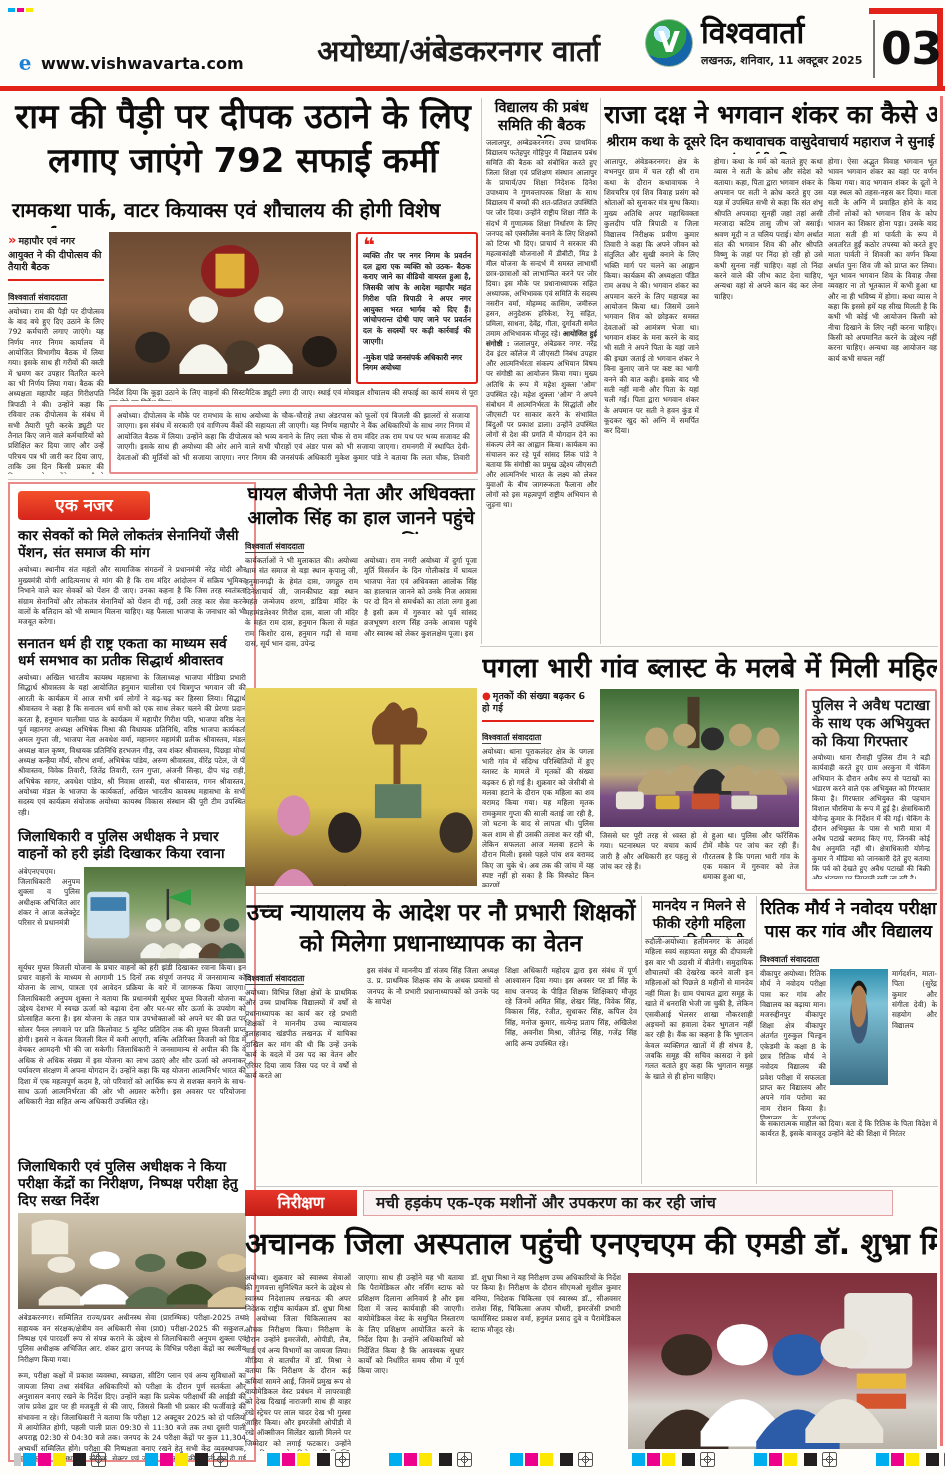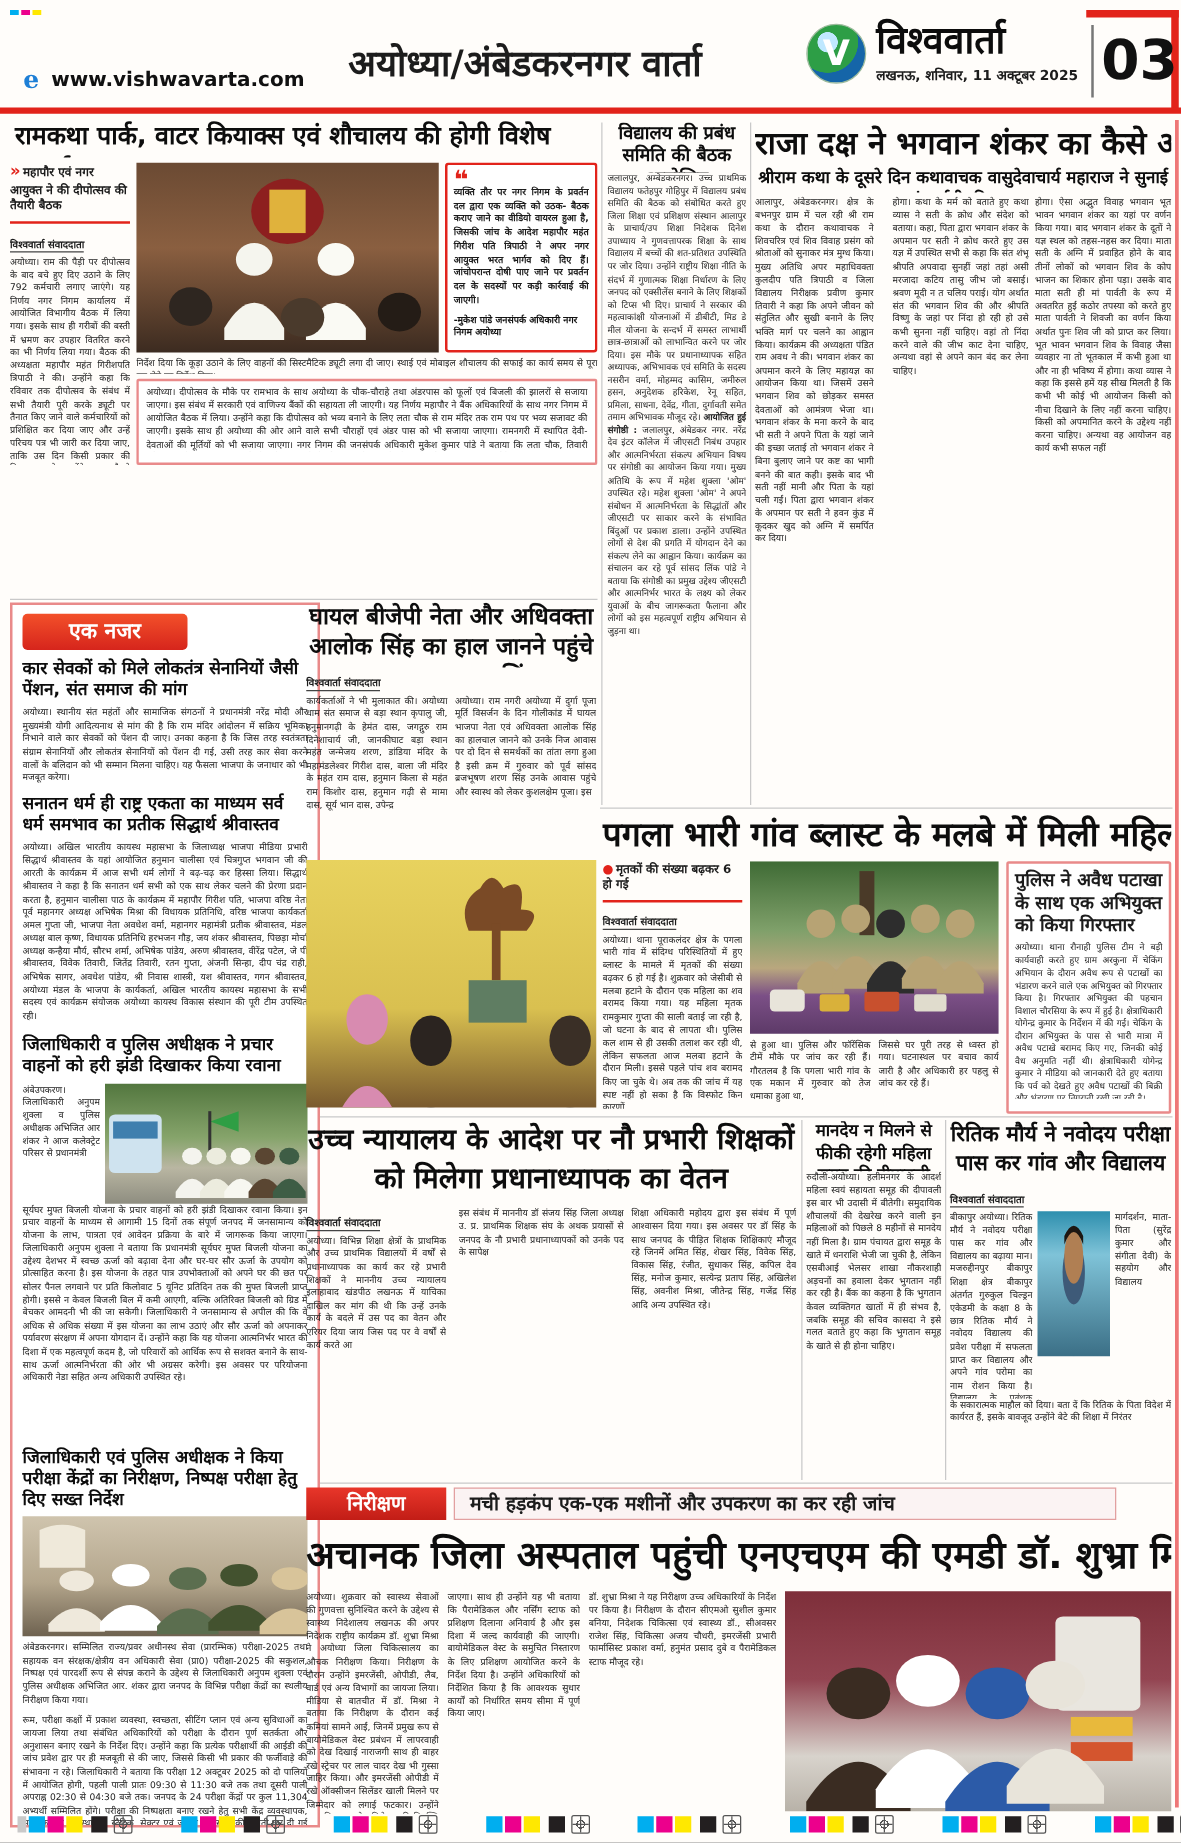--- a/index.html
+++ b/index.html
@@ -103,7 +103,7 @@
     <span class="e-icon">e</span>
     <span class="site">www.vishwavarta.com</span>
   </div>
-  <div class="abs section-title" style="left:240px;top:30px;width:360px;text-align:center">अयोध्या/अंबेडकरनगर वार्ता</div>
+  <div class="abs section-title" style="left:240px;top:30px;width:360px;text-align:right">अयोध्या/अंबेडकरनगर वार्ता</div>
   <div class="abs" style="left:645px;top:18px;display:flex;gap:8px;align-items:flex-end">
     <div class="logo-circle"></div>
     <div>

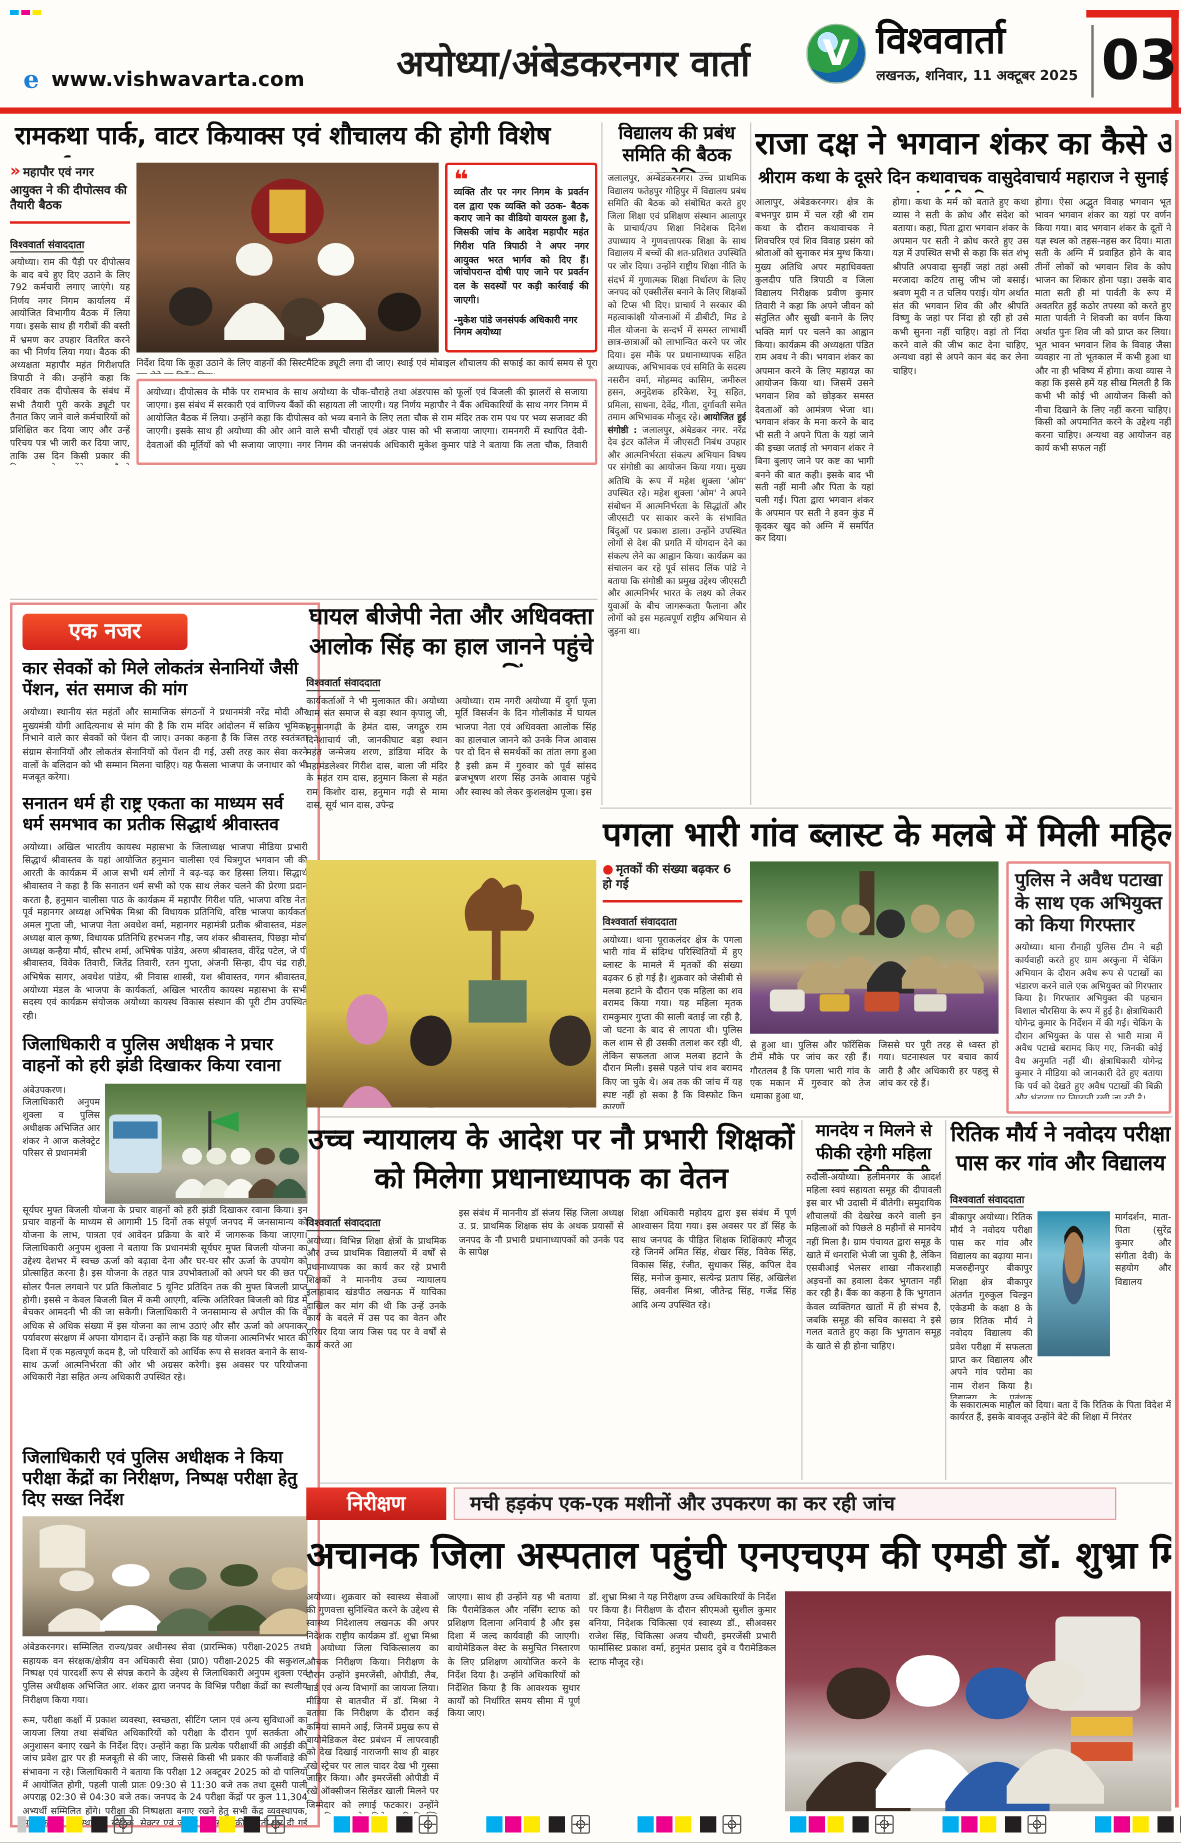--- a/index.html
+++ b/index.html
@@ -130,6 +130,7 @@
   <div class="abs divider" style="left:243px;top:1186px;width:695px;height:1px"></div>
 
   <div class="abs" style="left:8px;top:94px;width:470px;height:384px">
+    <div class="hd" style="font-size:34px;line-height:1.3;height:102px">राम की पैड़ी पर दीपक उठाने के लिए लगाए जाएंगे 792 सफाई कर्मी</div>
     <div class="hd" style="font-size:20px;height:32px;text-align:left;padding-left:4px">रामकथा पार्क, वाटर कियाक्स एवं शौचालय की होगी विशेष सफाई</div>
     <div class="flexrow" style="gap:5px;height:242px;margin-top:4px">
       <div class="col" style="width:96px">

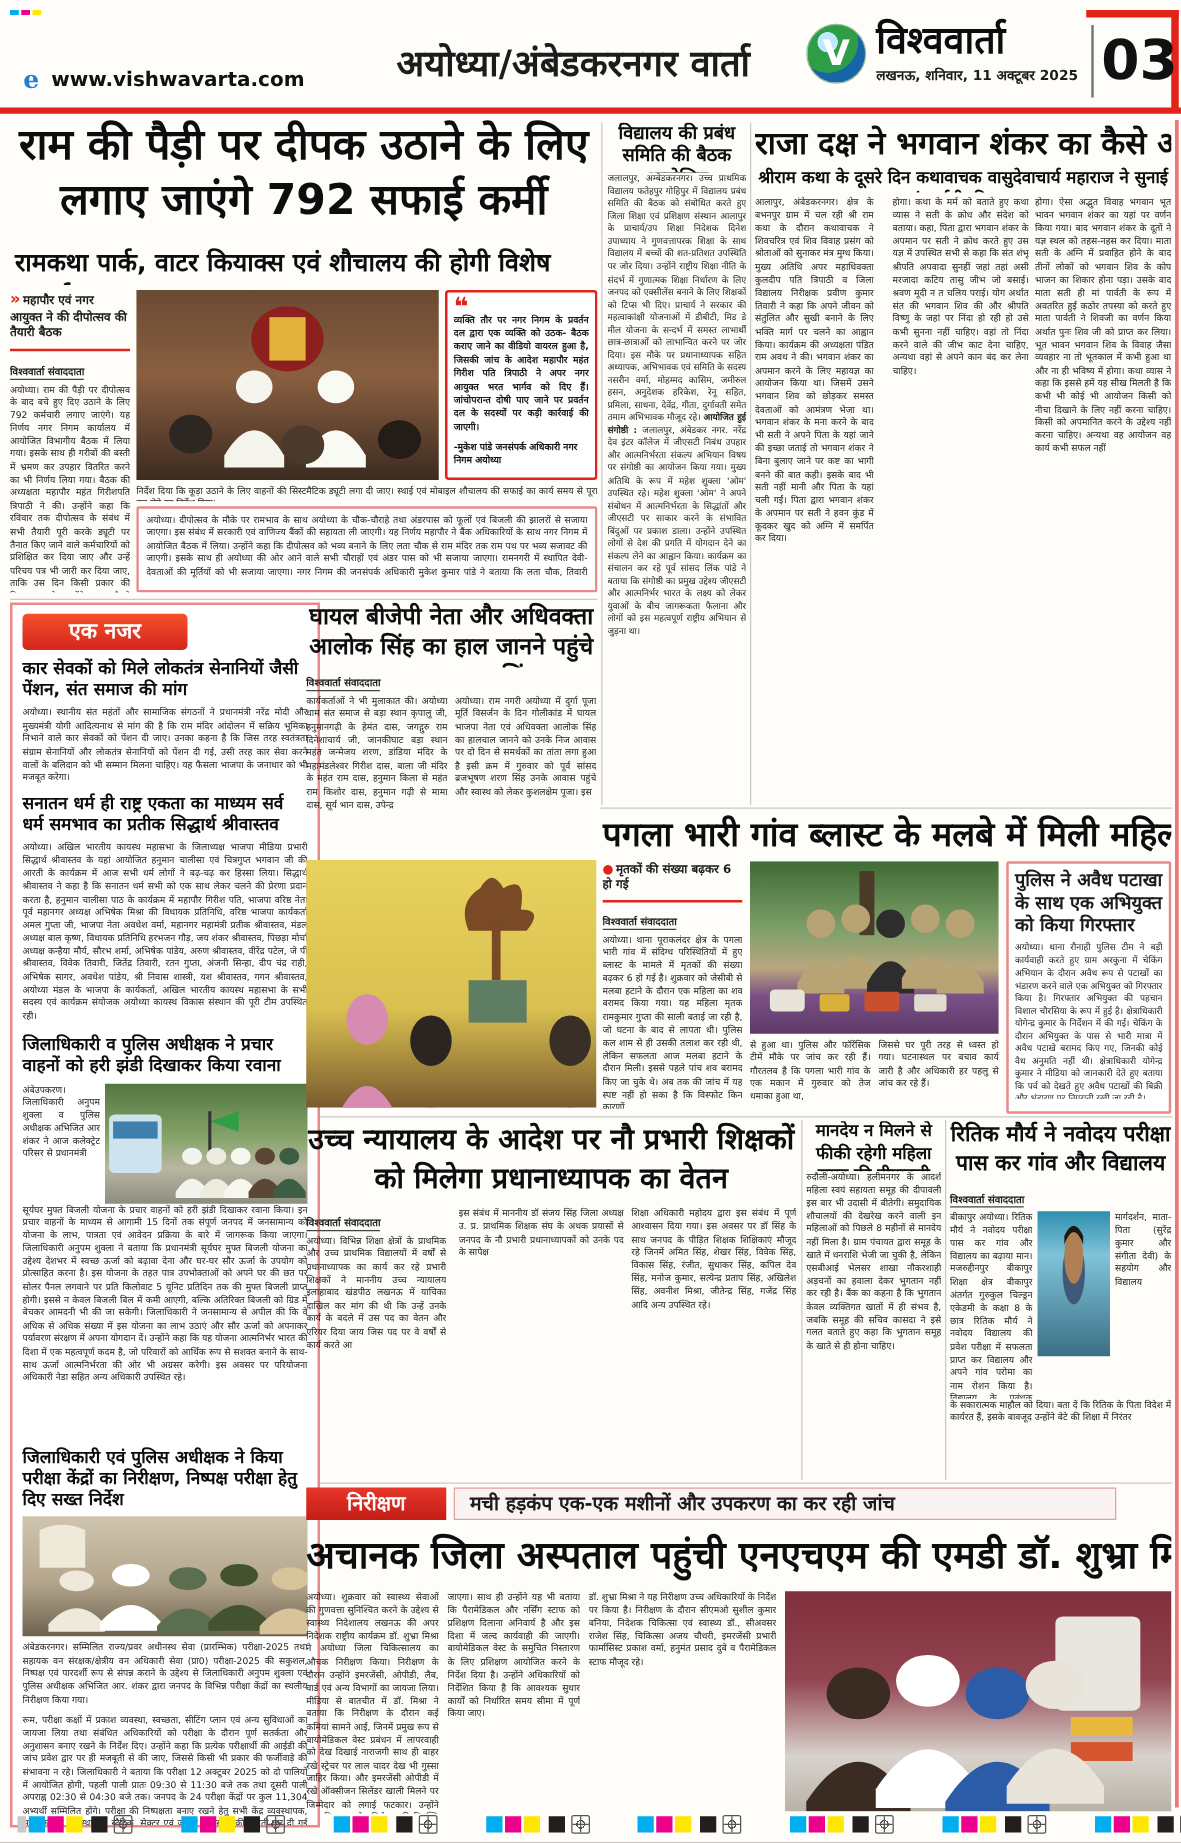--- a/index.html
+++ b/index.html
@@ -299,8 +299,8 @@
           </svg>
         </div>
         <div class="flexrow" style="gap:6px;flex:1;overflow:hidden">
+          <div class="col body-text" style="width:50%">जिससे घर पूरी तरह से ध्वस्त हो गया। घटनास्थल पर बचाव कार्य जारी है और अधिकारी हर पहलु से जांच कर रहे हैं।</div>
           <div class="col body-text" style="width:50%">से हुआ था। पुलिस और फॉरेंसिक टीमें मौके पर जांच कर रही हैं। गौरतलब है कि पगला भारी गांव के एक मकान में गुरुवार को तेज धमाका हुआ था,</div>
-          <div class="col body-text" style="width:50%">जिससे घर पूरी तरह से ध्वस्त हो गया। घटनास्थल पर बचाव कार्य जारी है और अधिकारी हर पहलु से जांच कर रहे हैं।</div>
         </div>
       </div>
       <div class="side-box" style="width:118px;height:188px">

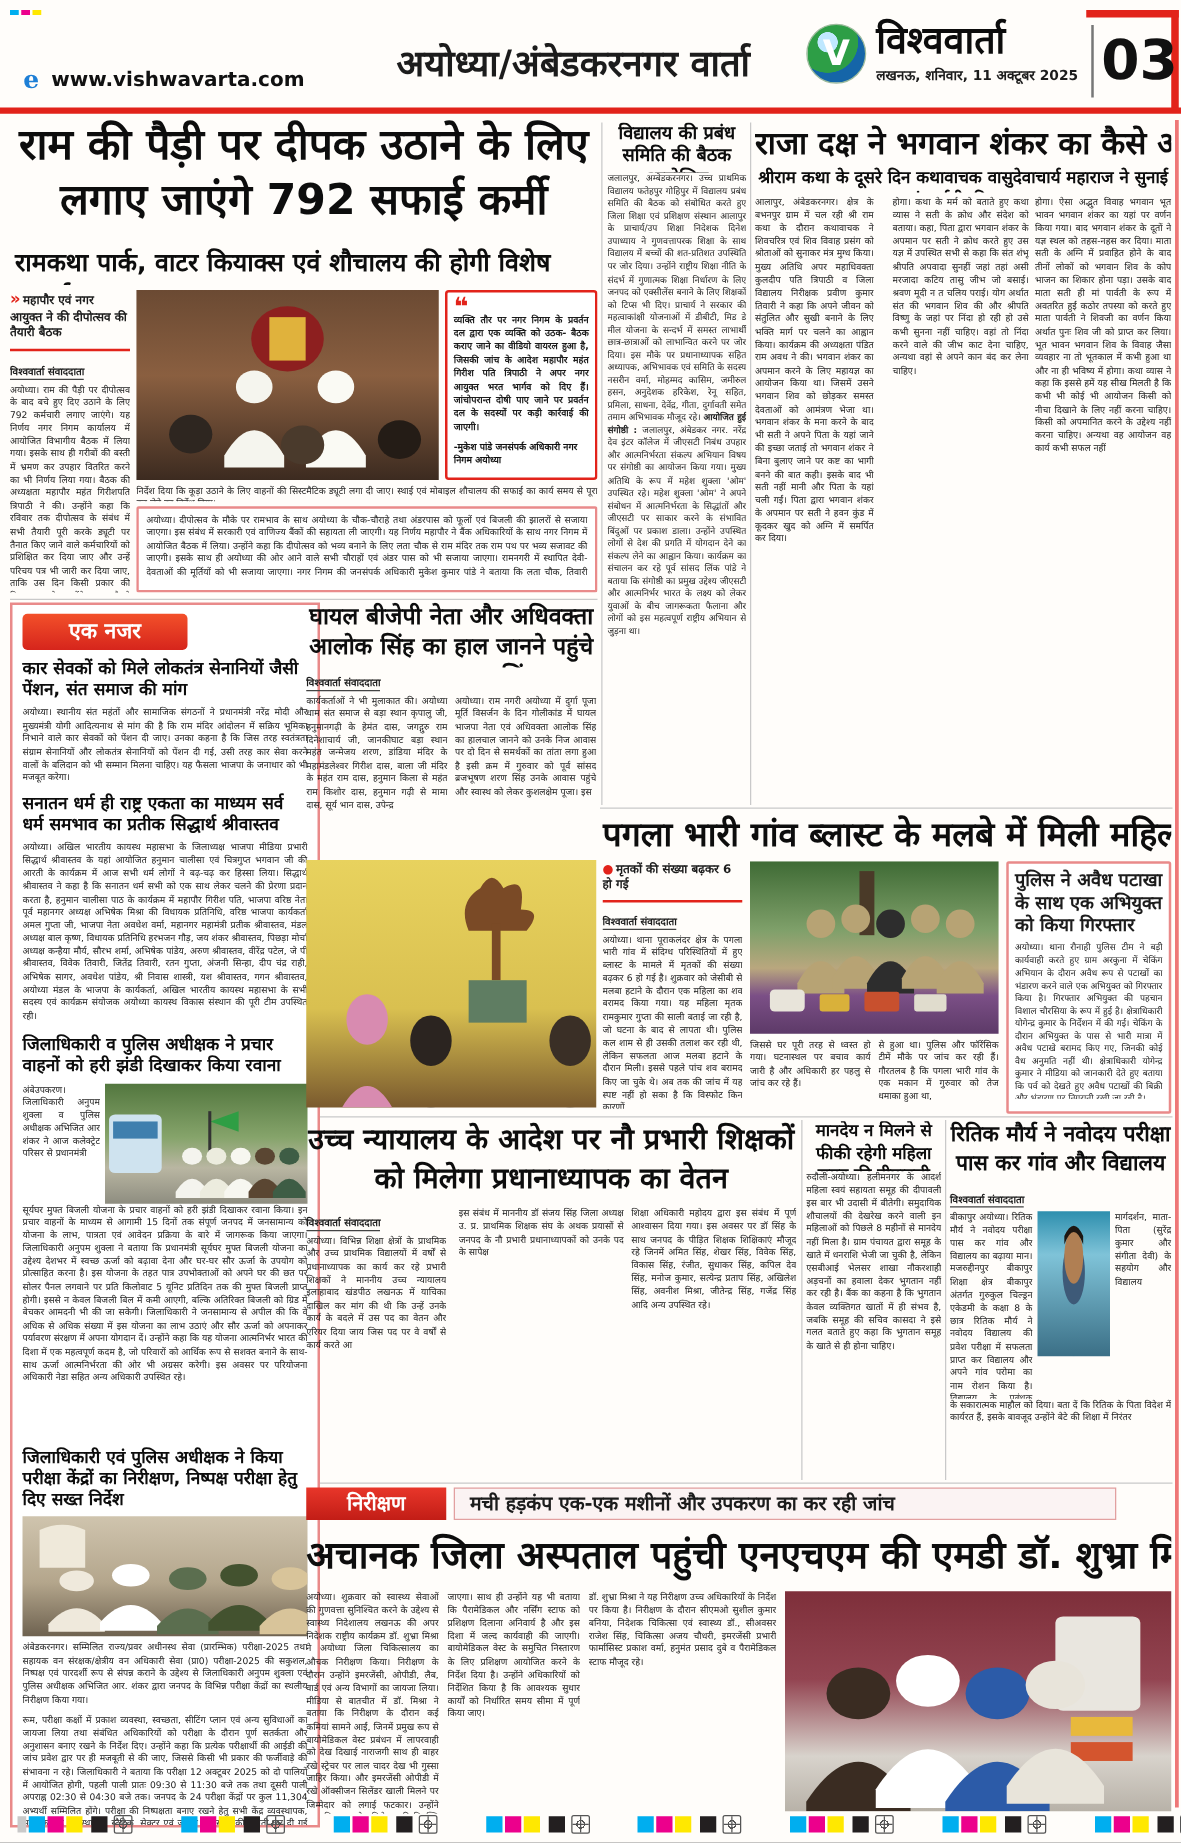--- a/index.html
+++ b/index.html
@@ -222,7 +222,7 @@
     <div>
       <div class="item-head">जिलाधिकारी व पुलिस अधीक्षक ने प्रचार वाहनों को हरी झंडी दिखाकर किया रवाना</div>
       <div class="flexrow" style="gap:4px">
-        <div class="col body-text" style="width:62px;height:96px">अंबेउपकरण। जिलाधिकारी अनुपम शुक्ला व पुलिस अधीक्षक अभिजित आर शंकर ने आज कलेक्ट्रेट परिसर से प्रधानमंत्री</div>
+        <div class="col body-text" style="width:62px;height:96px">अंबेएनएचएम। जिलाधिकारी अनुपम शुक्ला व पुलिस अधीक्षक अभिजित आर शंकर ने आज कलेक्ट्रेट परिसर से प्रधानमंत्री</div>
         <div class="ph ph-flagoff" style="flex:1;height:96px">
           <svg viewBox="0 0 100 70" preserveAspectRatio="none">
             <rect x="2" y="18" width="26" height="34" rx="3" fill="#cfe3ef"></rect>

